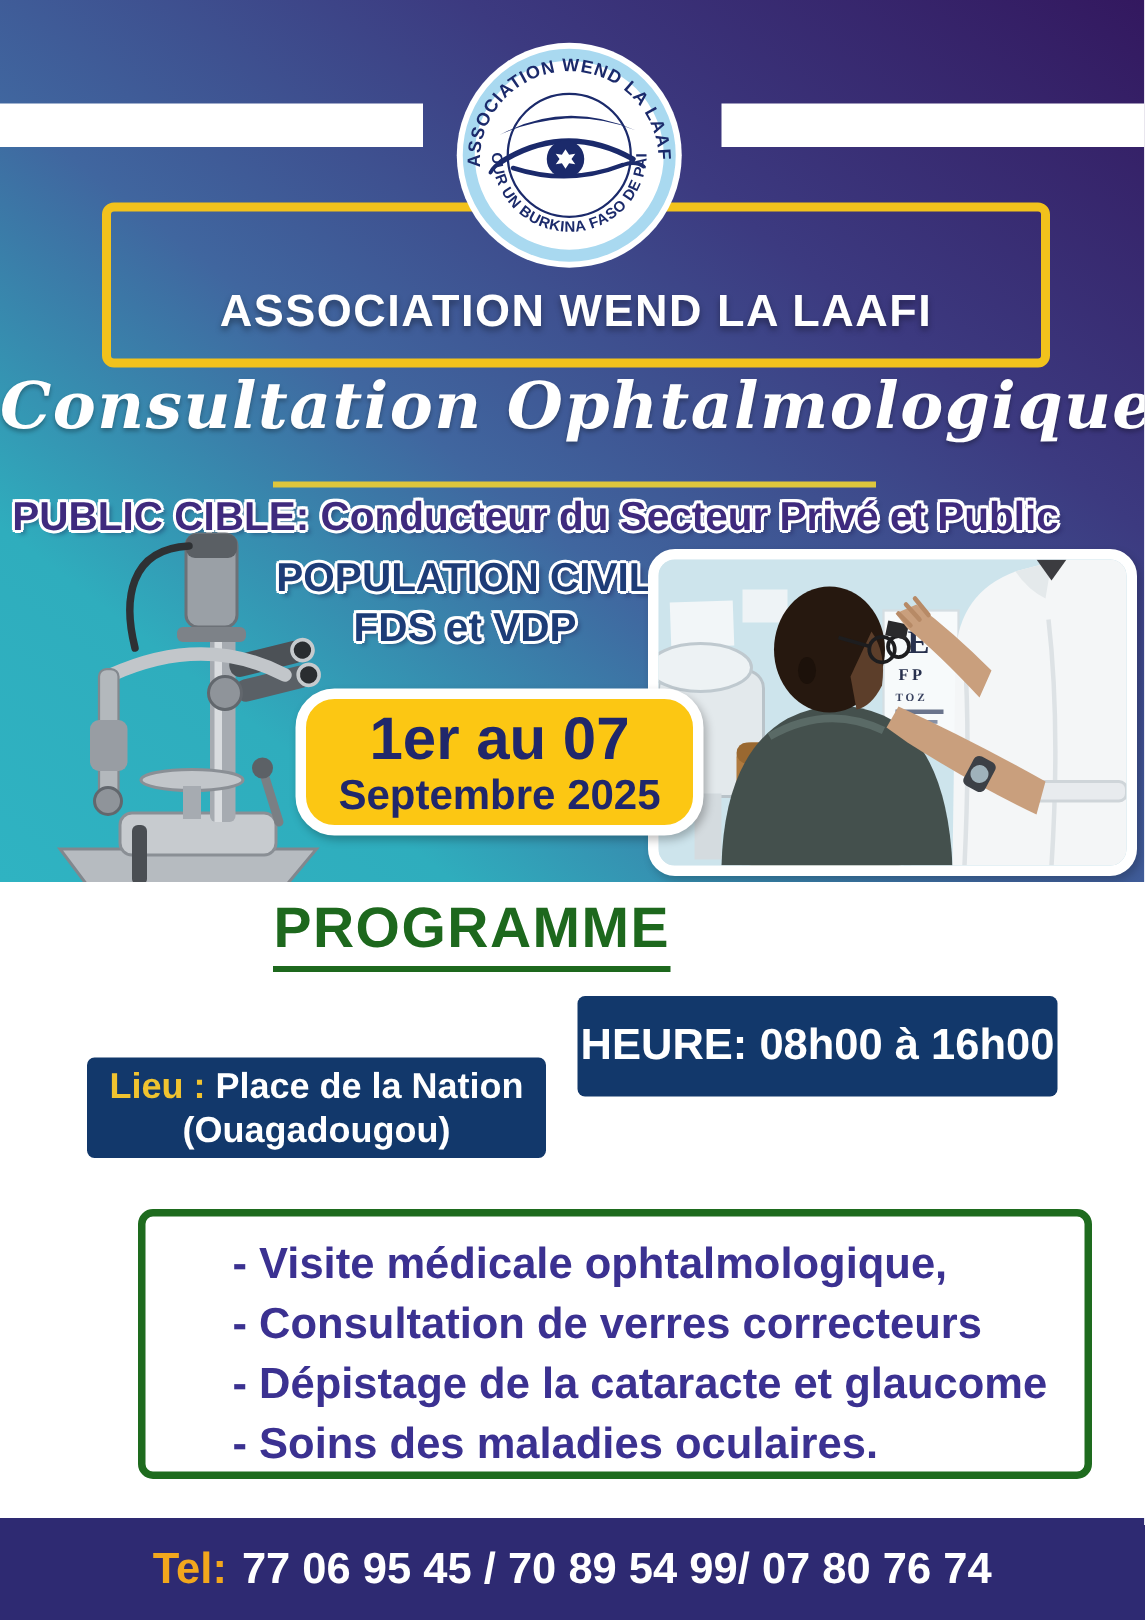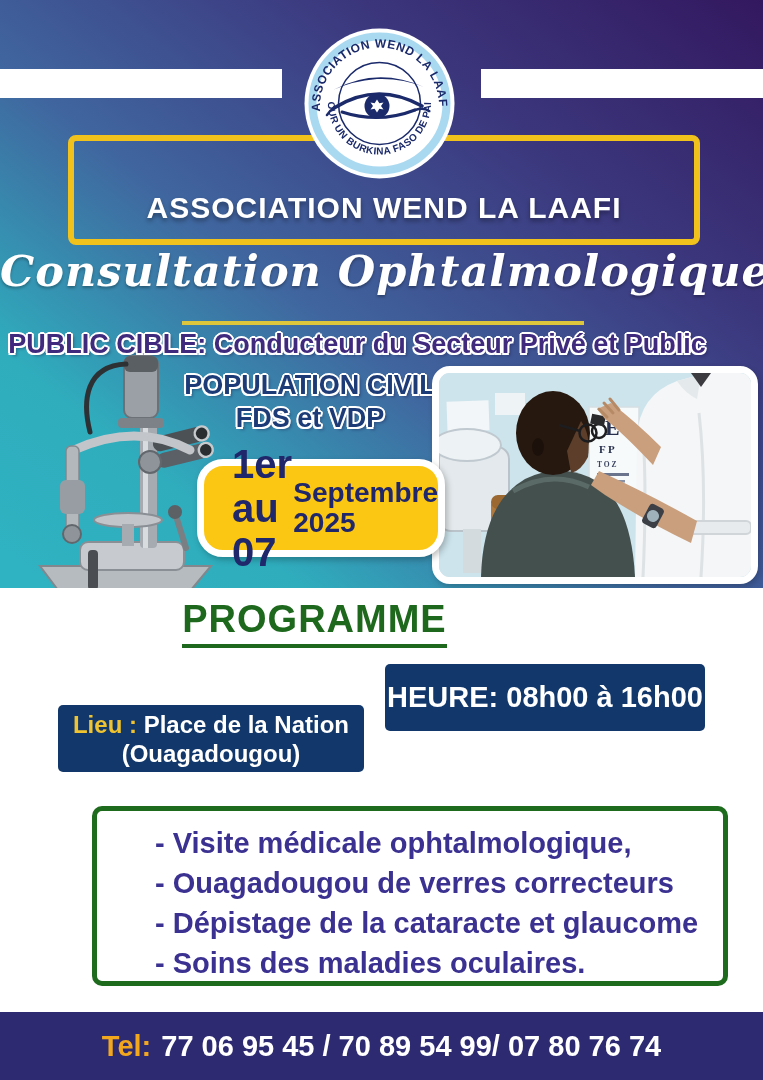--- a/index.html
+++ b/index.html
@@ -61,11 +61,10 @@
   .population.l2 { top: 403px; }
 
   .date-box {
-    position: absolute; left: 197px; top: 459px; width: 248px; height: 98px;
+    position: absolute; left: 197px; top: 459px; width: 272px; height: 98px;
     background: #fcc713; border: 7px solid #ffffff; border-radius: 26px;
-    display: flex; flex-direction: row; align-items: center; justify-content: center;
+    display: flex; flex-direction: column; align-items: center; justify-content: center;
     box-shadow: 2px 3px 6px rgba(0,0,0,0.25);
-    padding-left: 28px;
   }
   .date-l1 { color: #20276b; font-size: 40px; font-weight: bold; line-height: 44px; }
   .date-l2 { color: #20276b; font-size: 28px; font-weight: bold; line-height: 30px; }

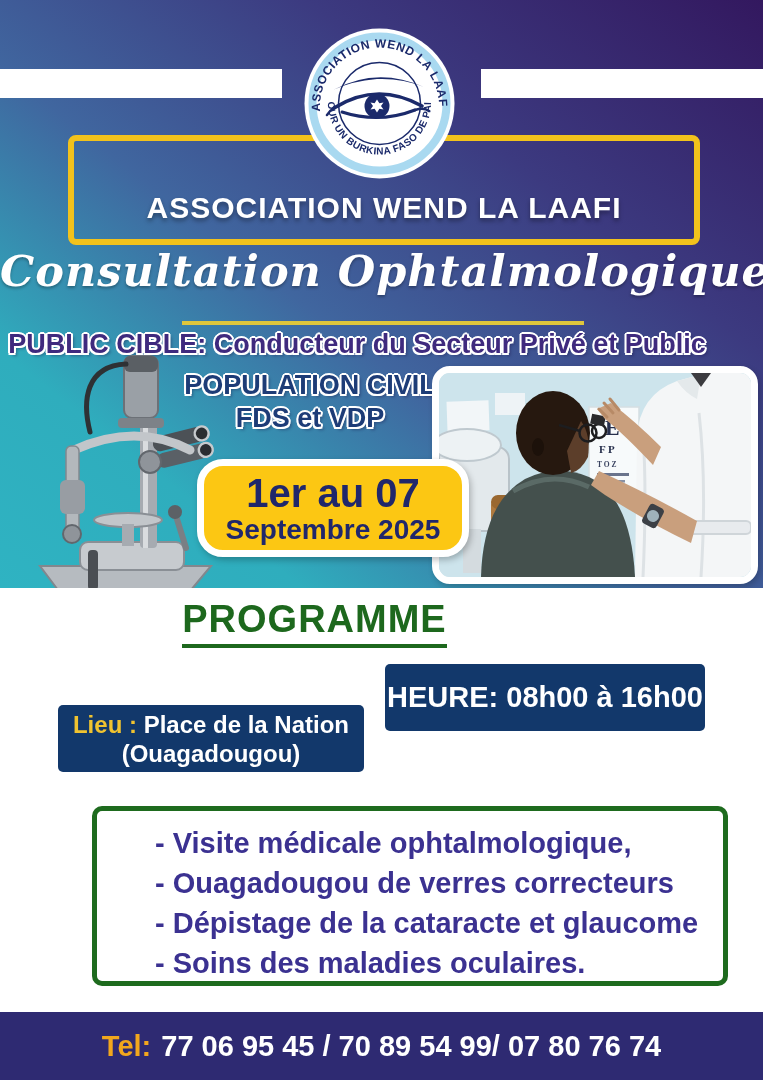--- a/index.html
+++ b/index.html
@@ -275,7 +275,7 @@
 
   <div class="green-box">
     <div class="service-line">- Visite médicale ophtalmologique,</div>
-    <div class="service-line">- Ouagadougou de verres correcteurs</div>
+    <div class="service-line">- Consultation de verres correcteurs</div>
     <div class="service-line">- Dépistage de la cataracte et glaucome</div>
     <div class="service-line">- Soins des maladies oculaires.</div>
   </div>

